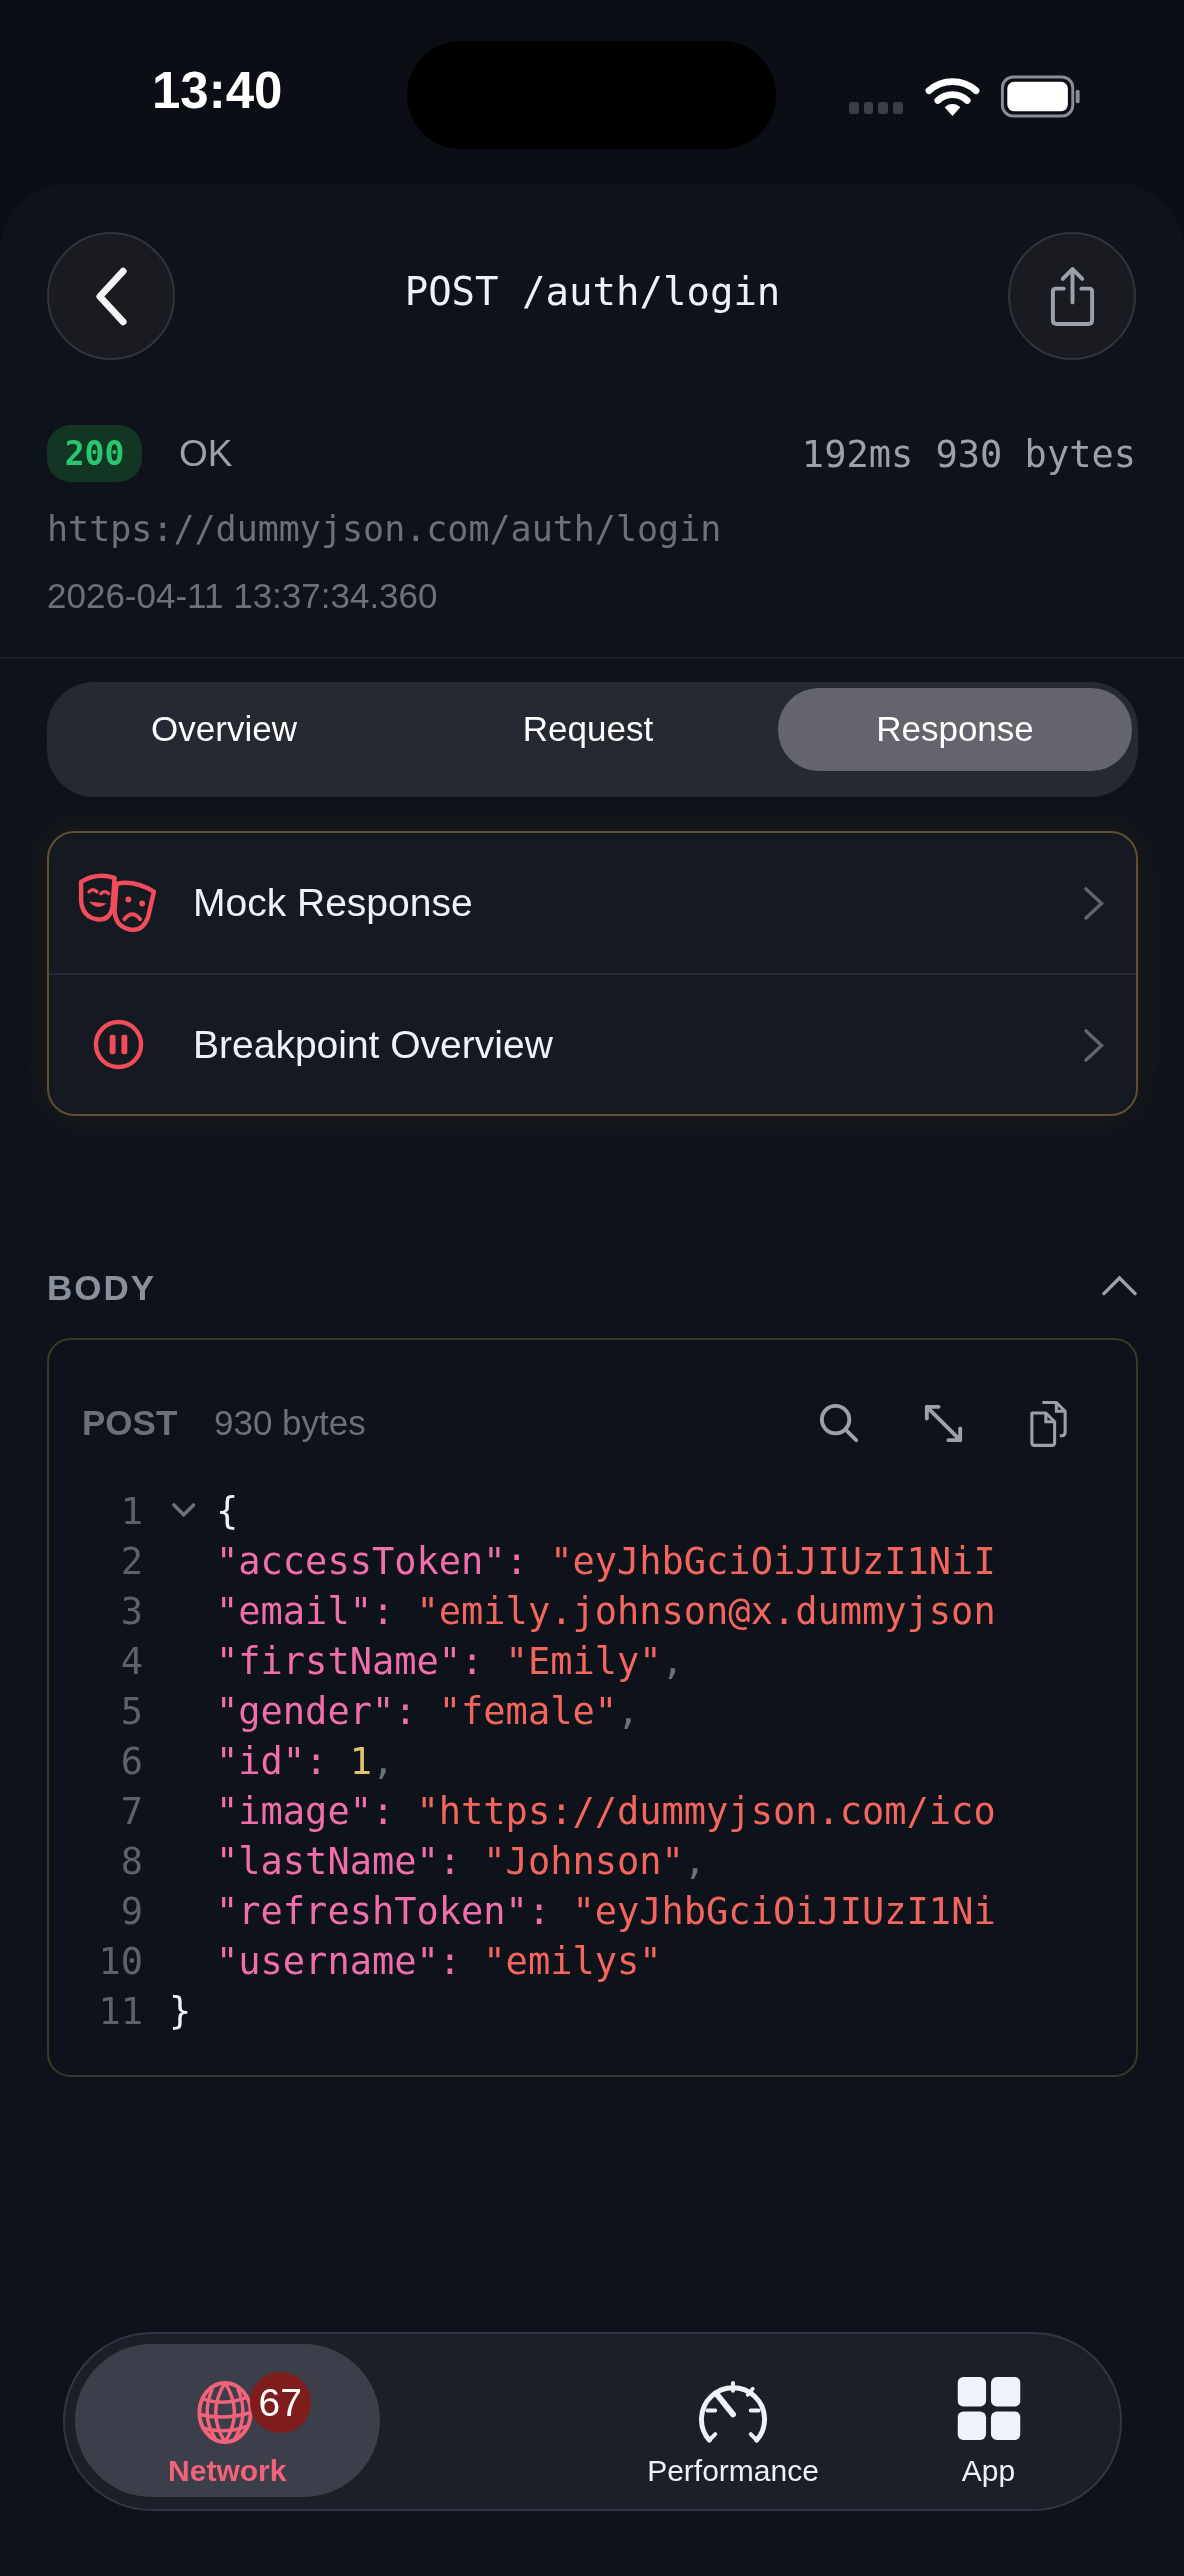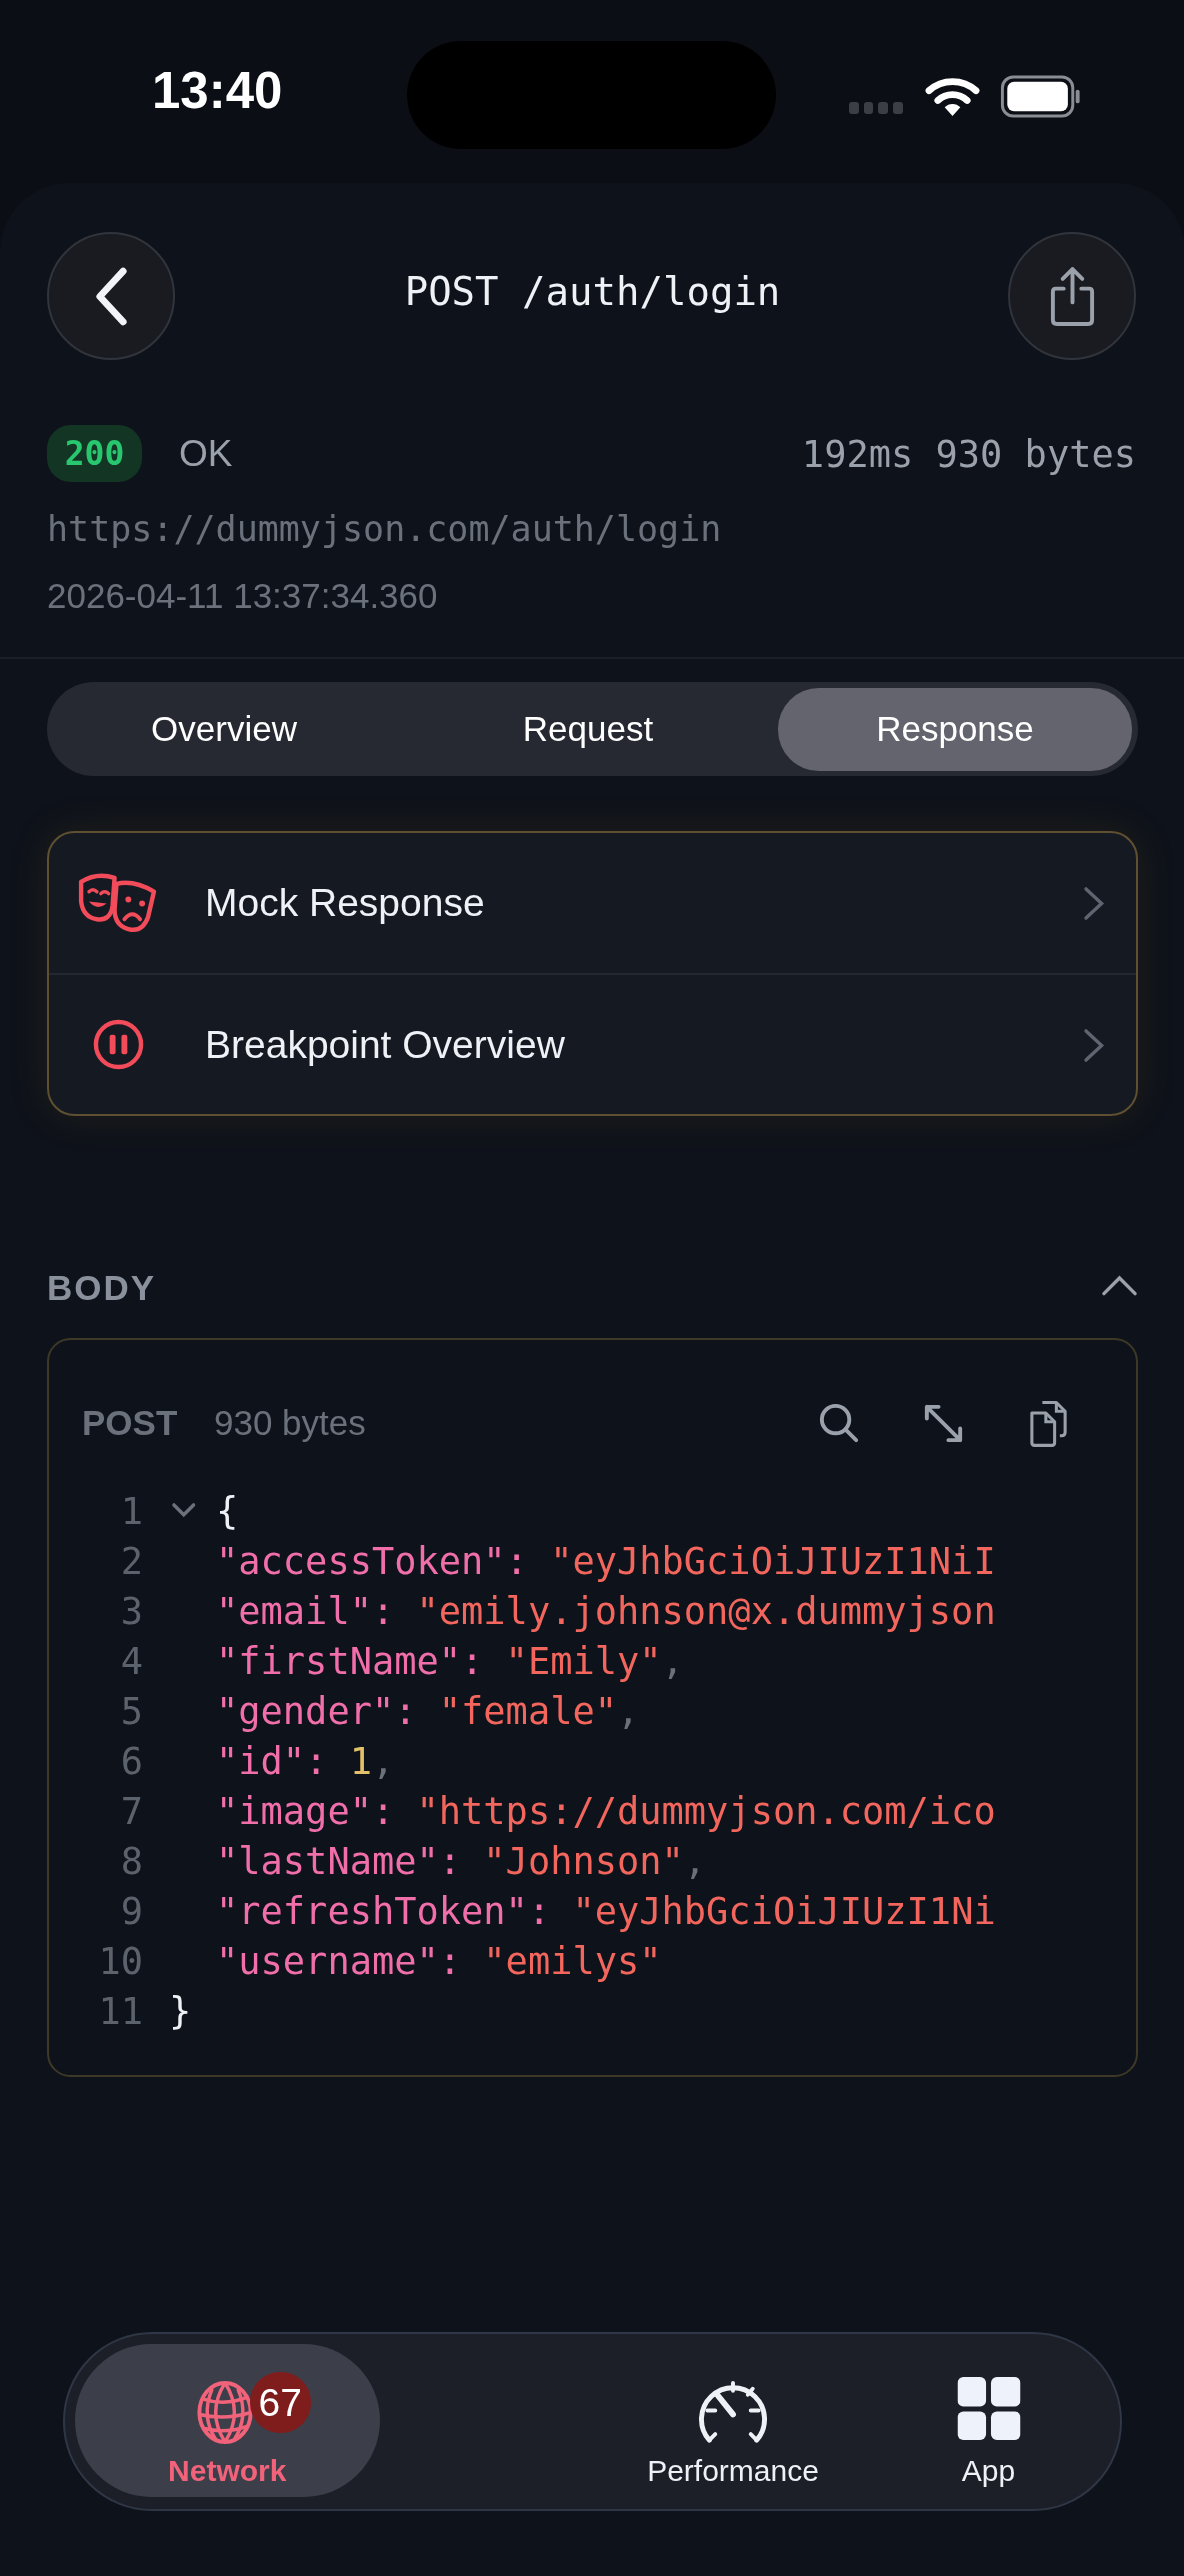--- a/index.html
+++ b/index.html
@@ -47,7 +47,7 @@
   .divider { position:absolute; left:0; top:474px; width:1185px; height:2px; background:#1b1f27; }
 
   .segmented {
-    position:absolute; left:47px; top:499px; width:1091px; height:94px;
+    position:absolute; left:47px; top:499px; width:1091px; height:115px;
     background:#262932; border-radius:47px;
   }
   .seg-item {

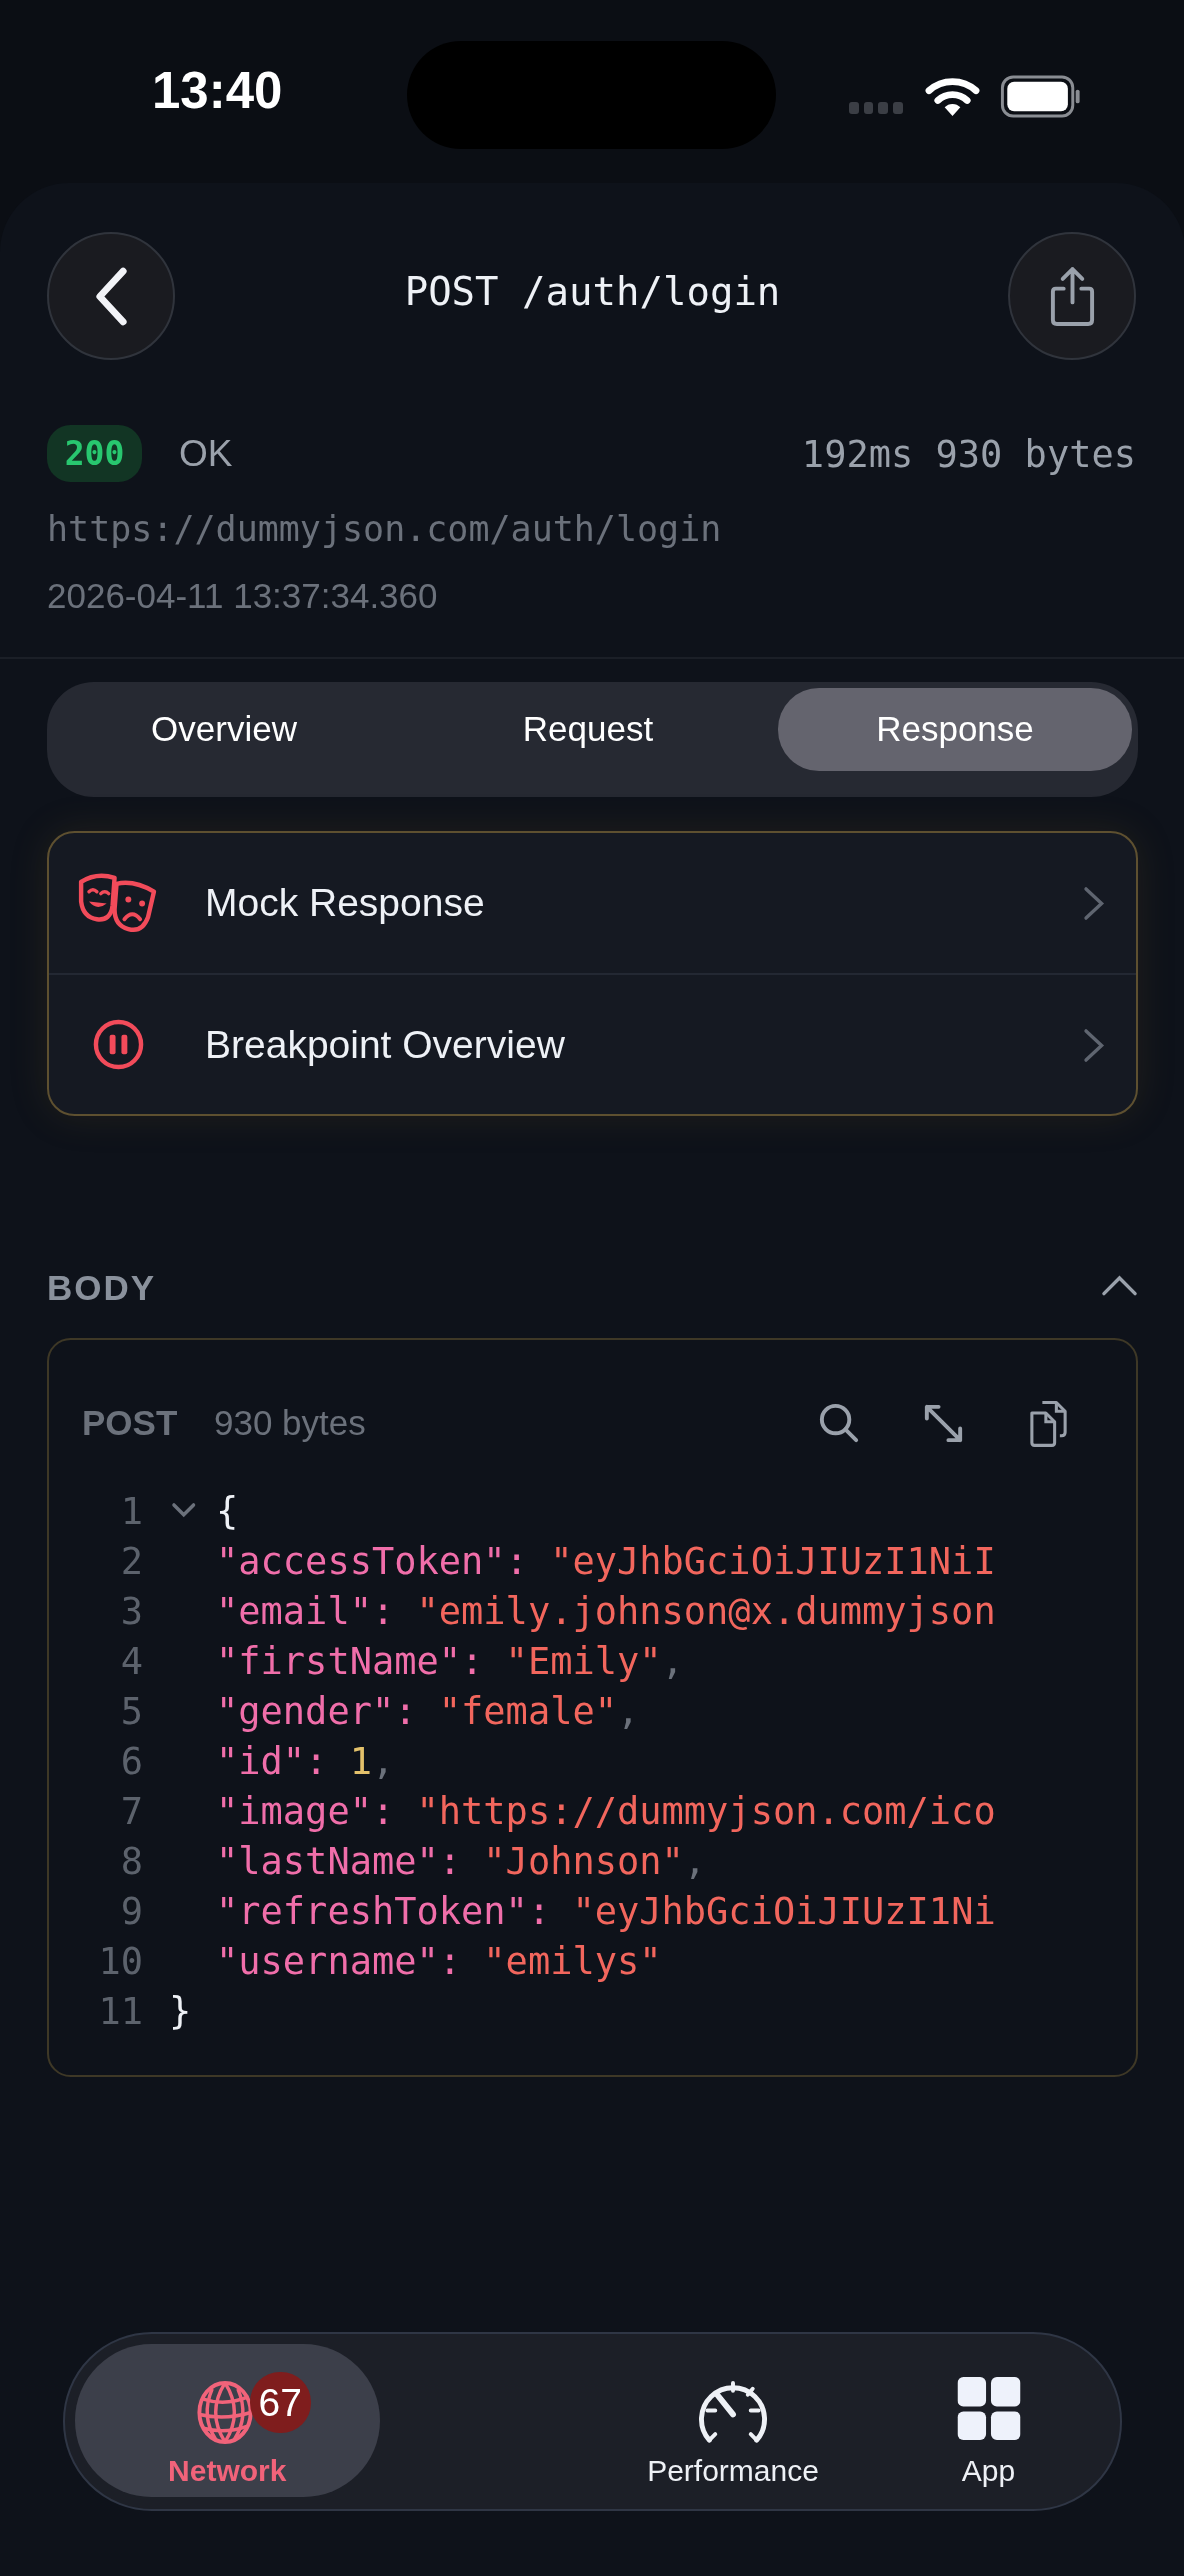--- a/index.html
+++ b/index.html
@@ -63,7 +63,7 @@
   }
   .action-row { position:absolute; left:0; width:100%; height:140px; display:flex; align-items:center; }
   .action-row .icon { position:absolute; left:27.5px; top:39px; }
-  .action-row .label { position:absolute; left:156px; font-size:39px; color:#eef1f6; }
+  .action-row .label { position:absolute; left:144px; font-size:39px; color:#eef1f6; }
   .action-row .chev { position:absolute; right:31px; }
   .action-sep { position:absolute; left:0; top:140px; width:100%; height:2px; background:#232833; }
 

